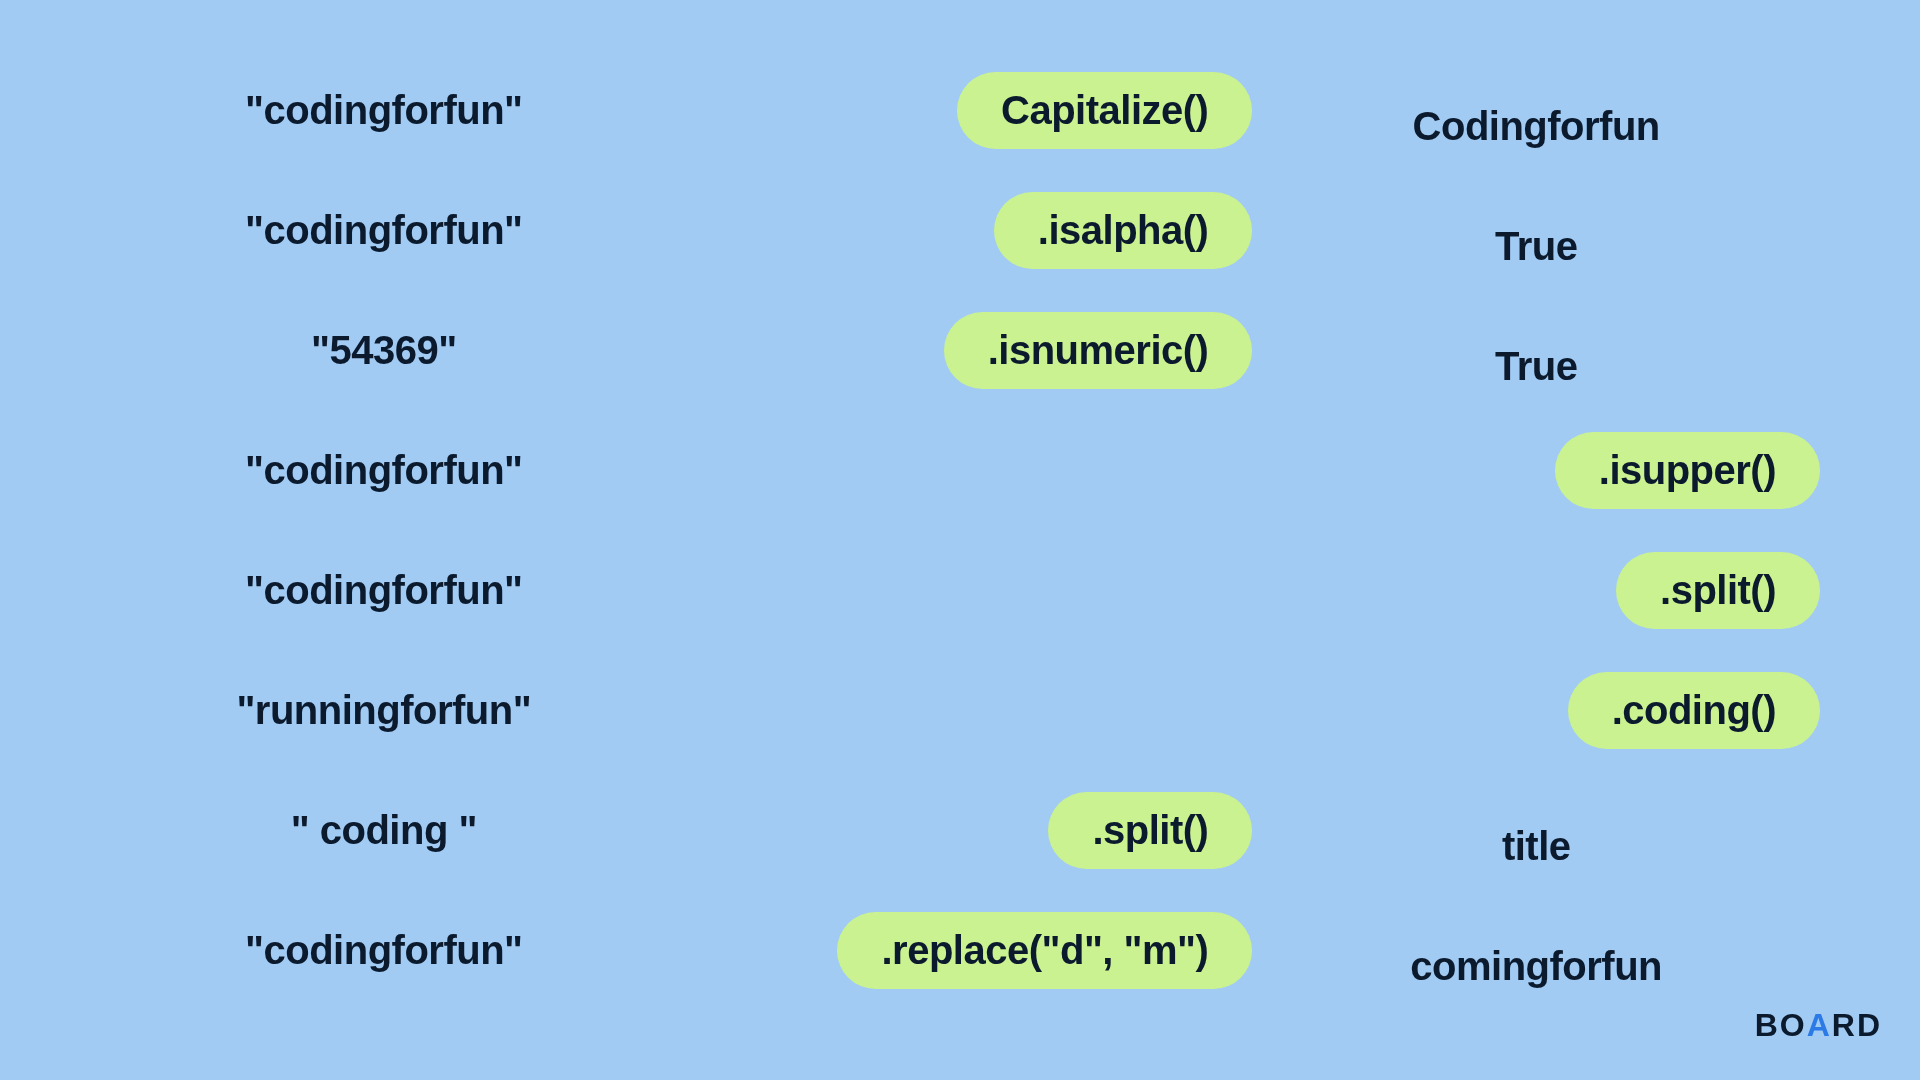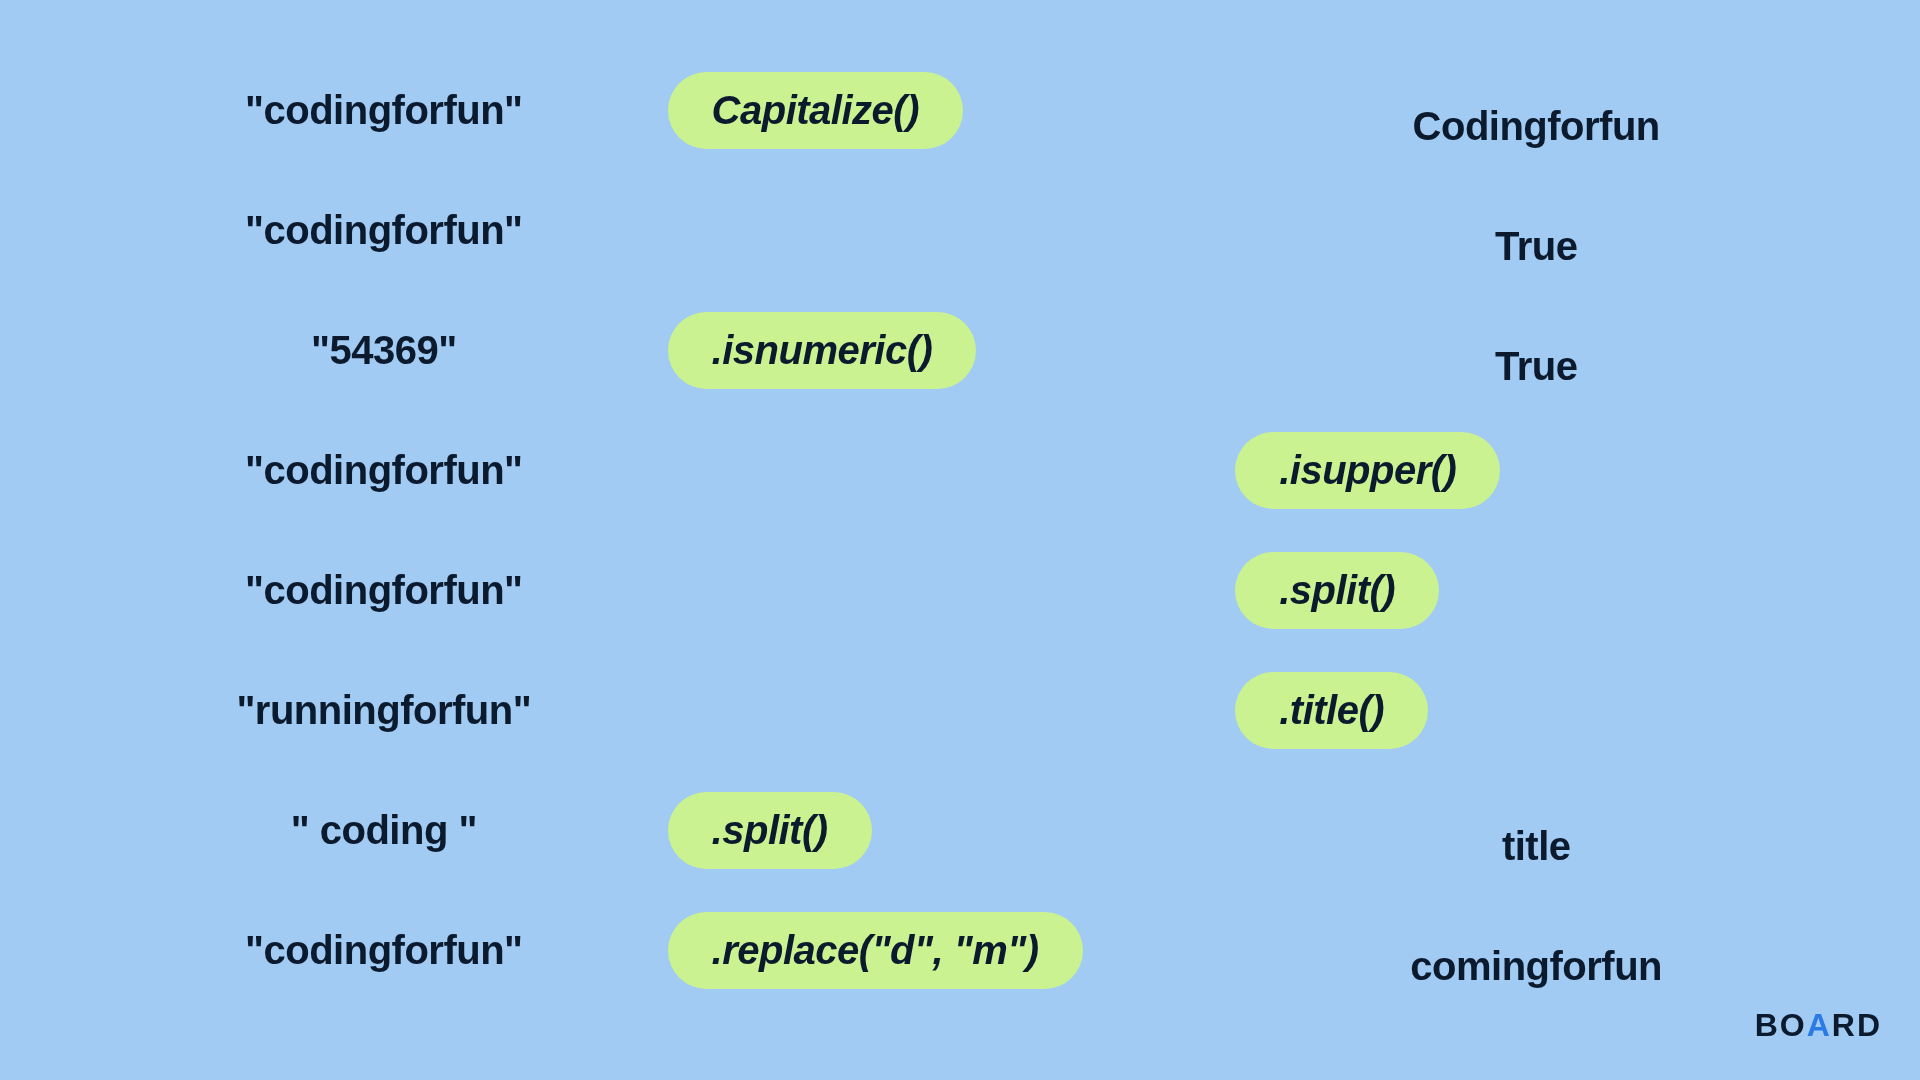--- a/index.html
+++ b/index.html
@@ -40,8 +40,7 @@
     .method-wrap {
       width: 34%;
       display: flex;
-      justify-content: flex-start;
-      font-style: italic;
+      justify-content: flex-end;
     }
     .method {
       background-color: #caf290;

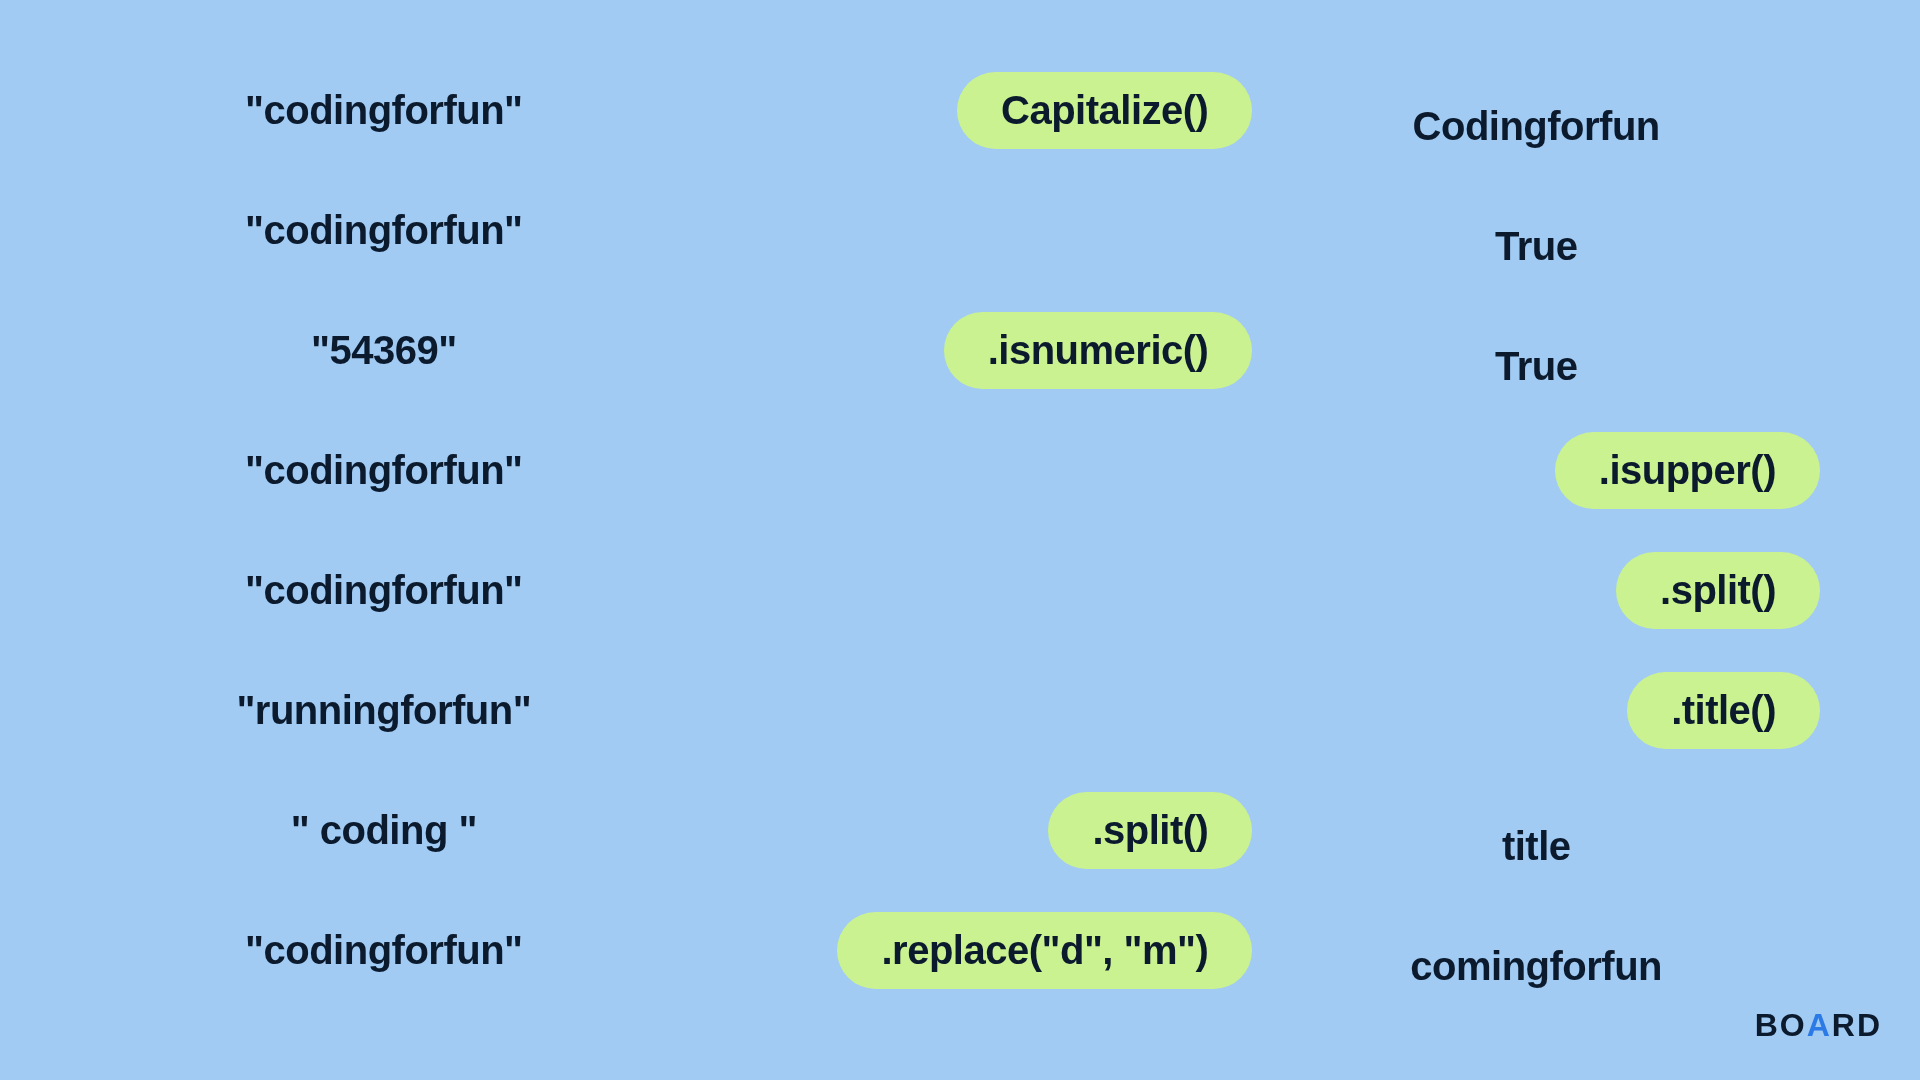--- a/index.html
+++ b/index.html
@@ -88,6 +88,9 @@
   </div>
   <div class="row">
     <div class="input">"codingforfun"</div>
+    <div class="method-wrap">
+      <div class="method">.isalpha()</div>
+    </div>
     <div class="output">True</div>
   </div>
   <div class="row">

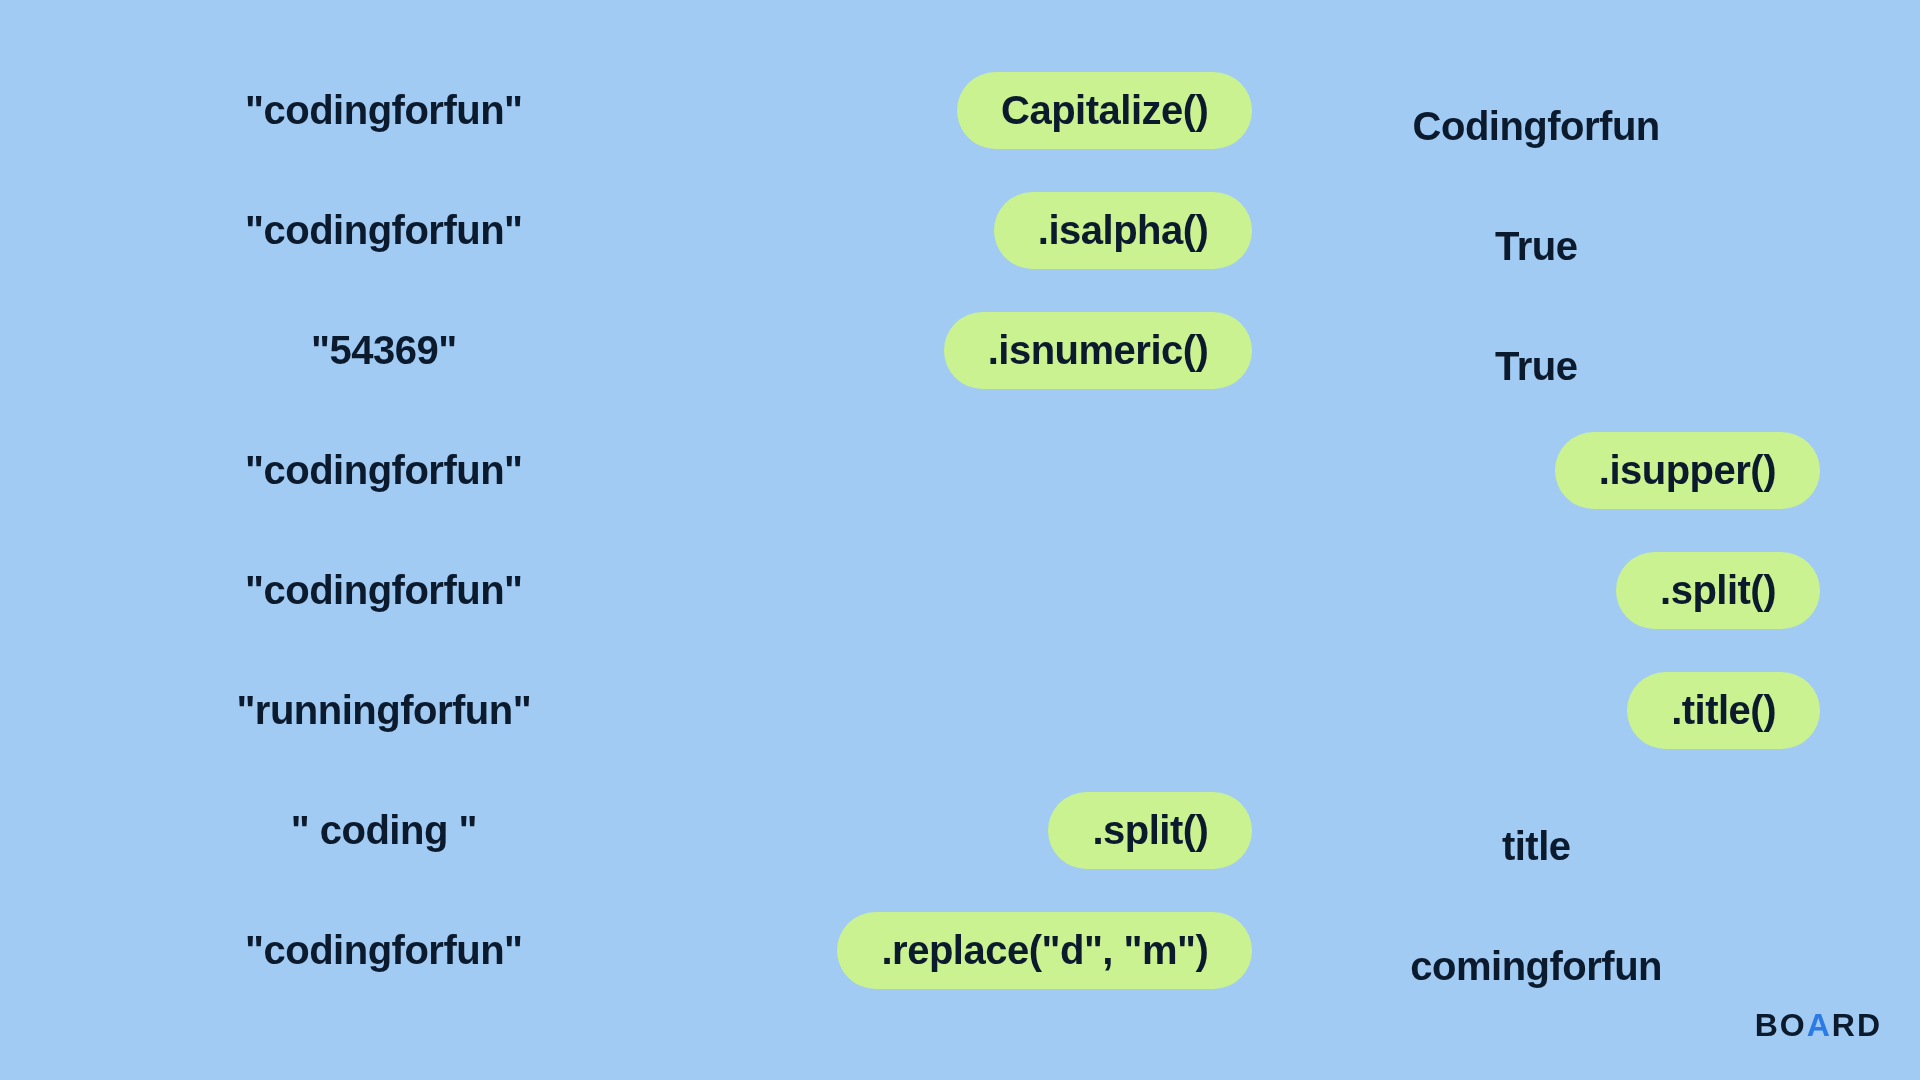--- a/index.html
+++ b/index.html
@@ -115,7 +115,7 @@
   <div class="row">
     <div class="input">"runningforfun"</div>
     <div class="method-wrap">
-      <div class="method">.title()</div>
+      <div class="method">.coding()</div>
     </div>
   </div>
   <div class="row">

